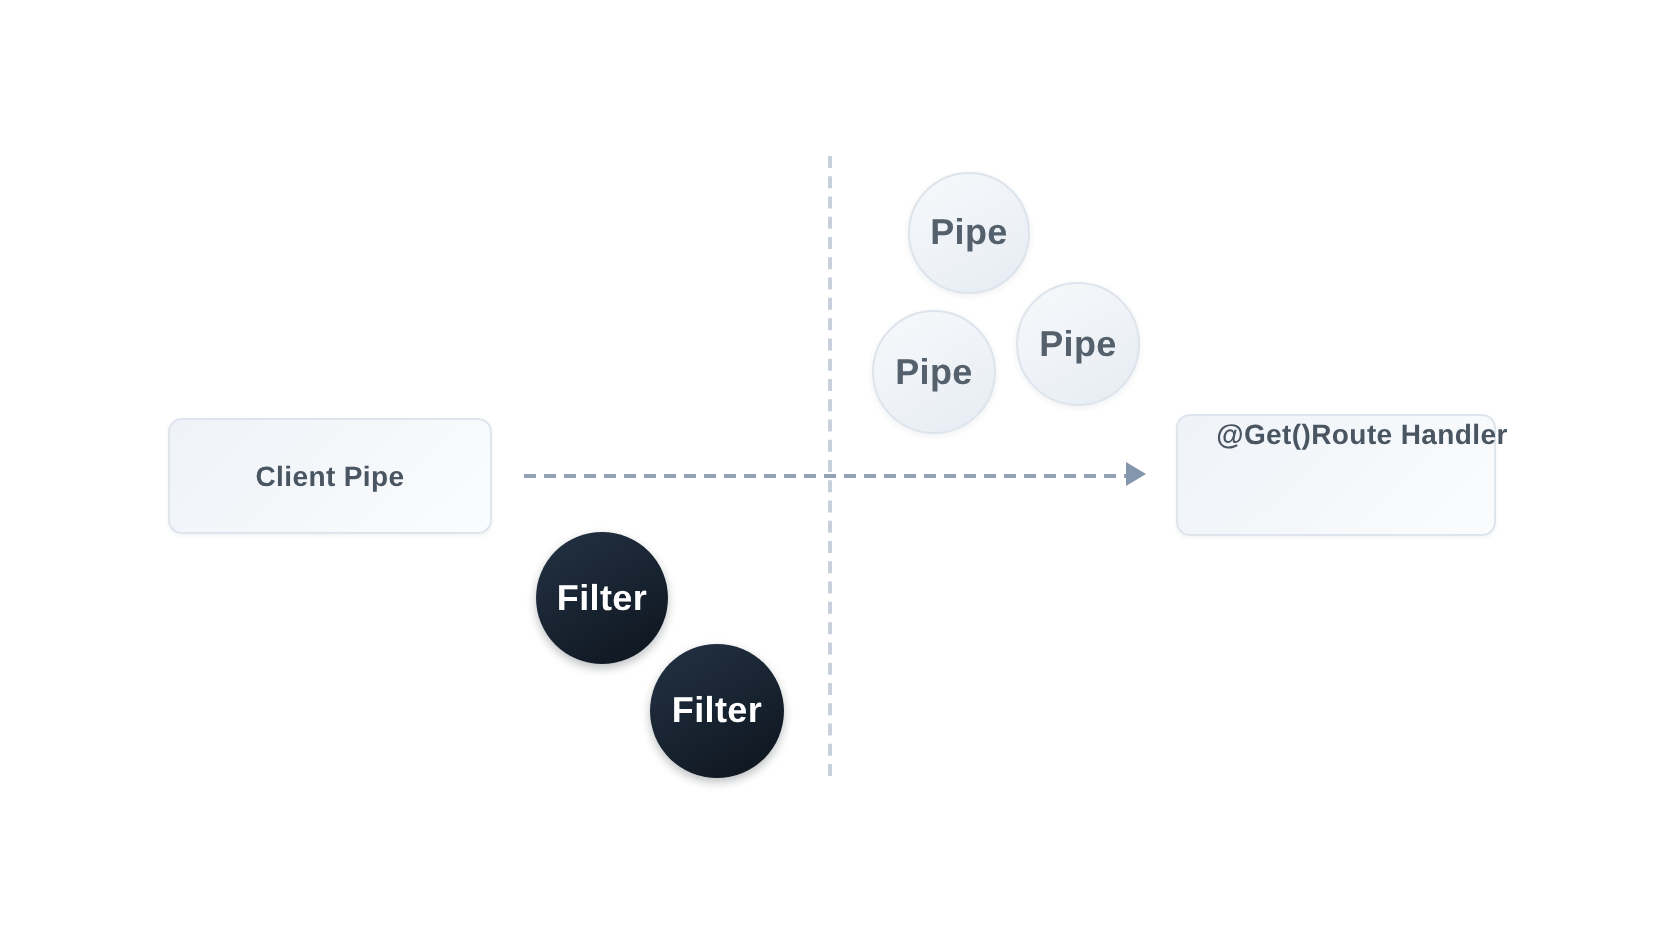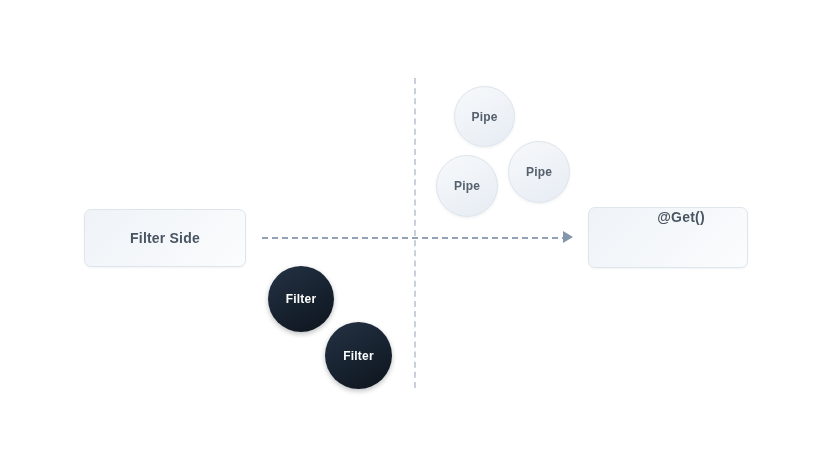--- a/index.html
+++ b/index.html
@@ -97,7 +97,7 @@
     display: flex;
     align-items: center;
     justify-content: center;
-    font-size: 12px;
+    font-size: 18px;
     letter-spacing: 0.2px;
   }
   .pipe {

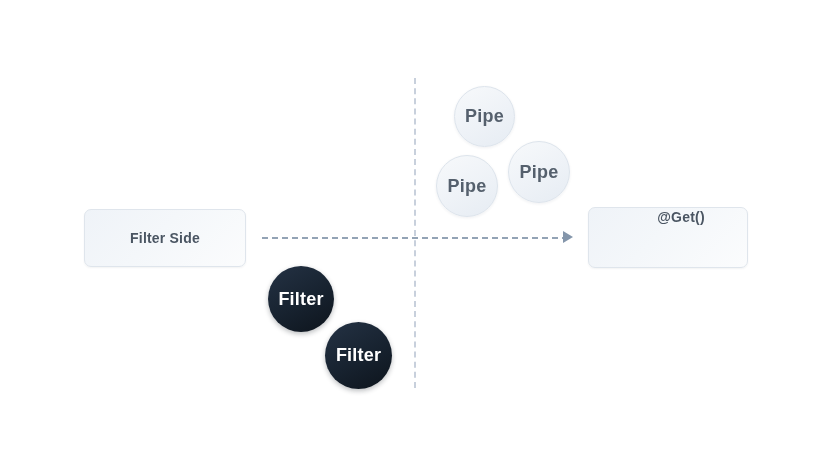--- a/index.html
+++ b/index.html
@@ -138,6 +138,7 @@
 
   <div class="node-box" id="handler-box">
     <span class="line">@Get()</span>
+    <span class="line">Route Handler</span>
   </div>
 
   <div class="circle pipe" id="pipe-1">

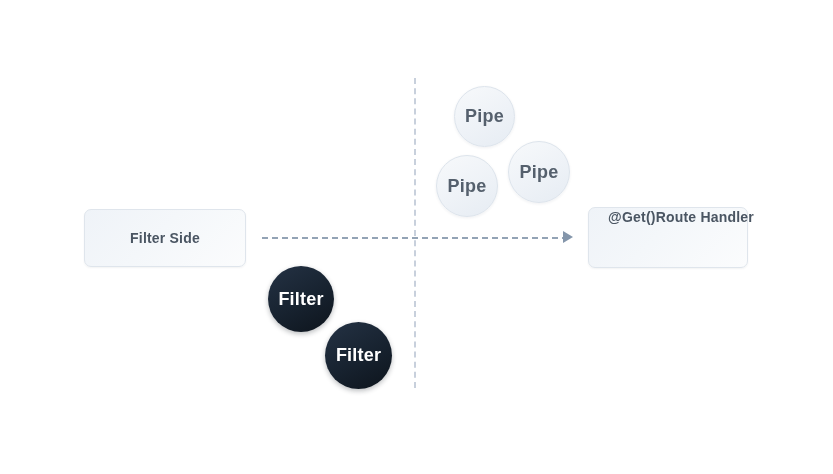--- a/index.html
+++ b/index.html
@@ -133,7 +133,7 @@
   <div class="arrowhead"></div>
 
   <div class="node-box" id="client-box">
-    <span>Filter Side</span>
+    <span>Client Pipe</span>
   </div>
 
   <div class="node-box" id="handler-box">

